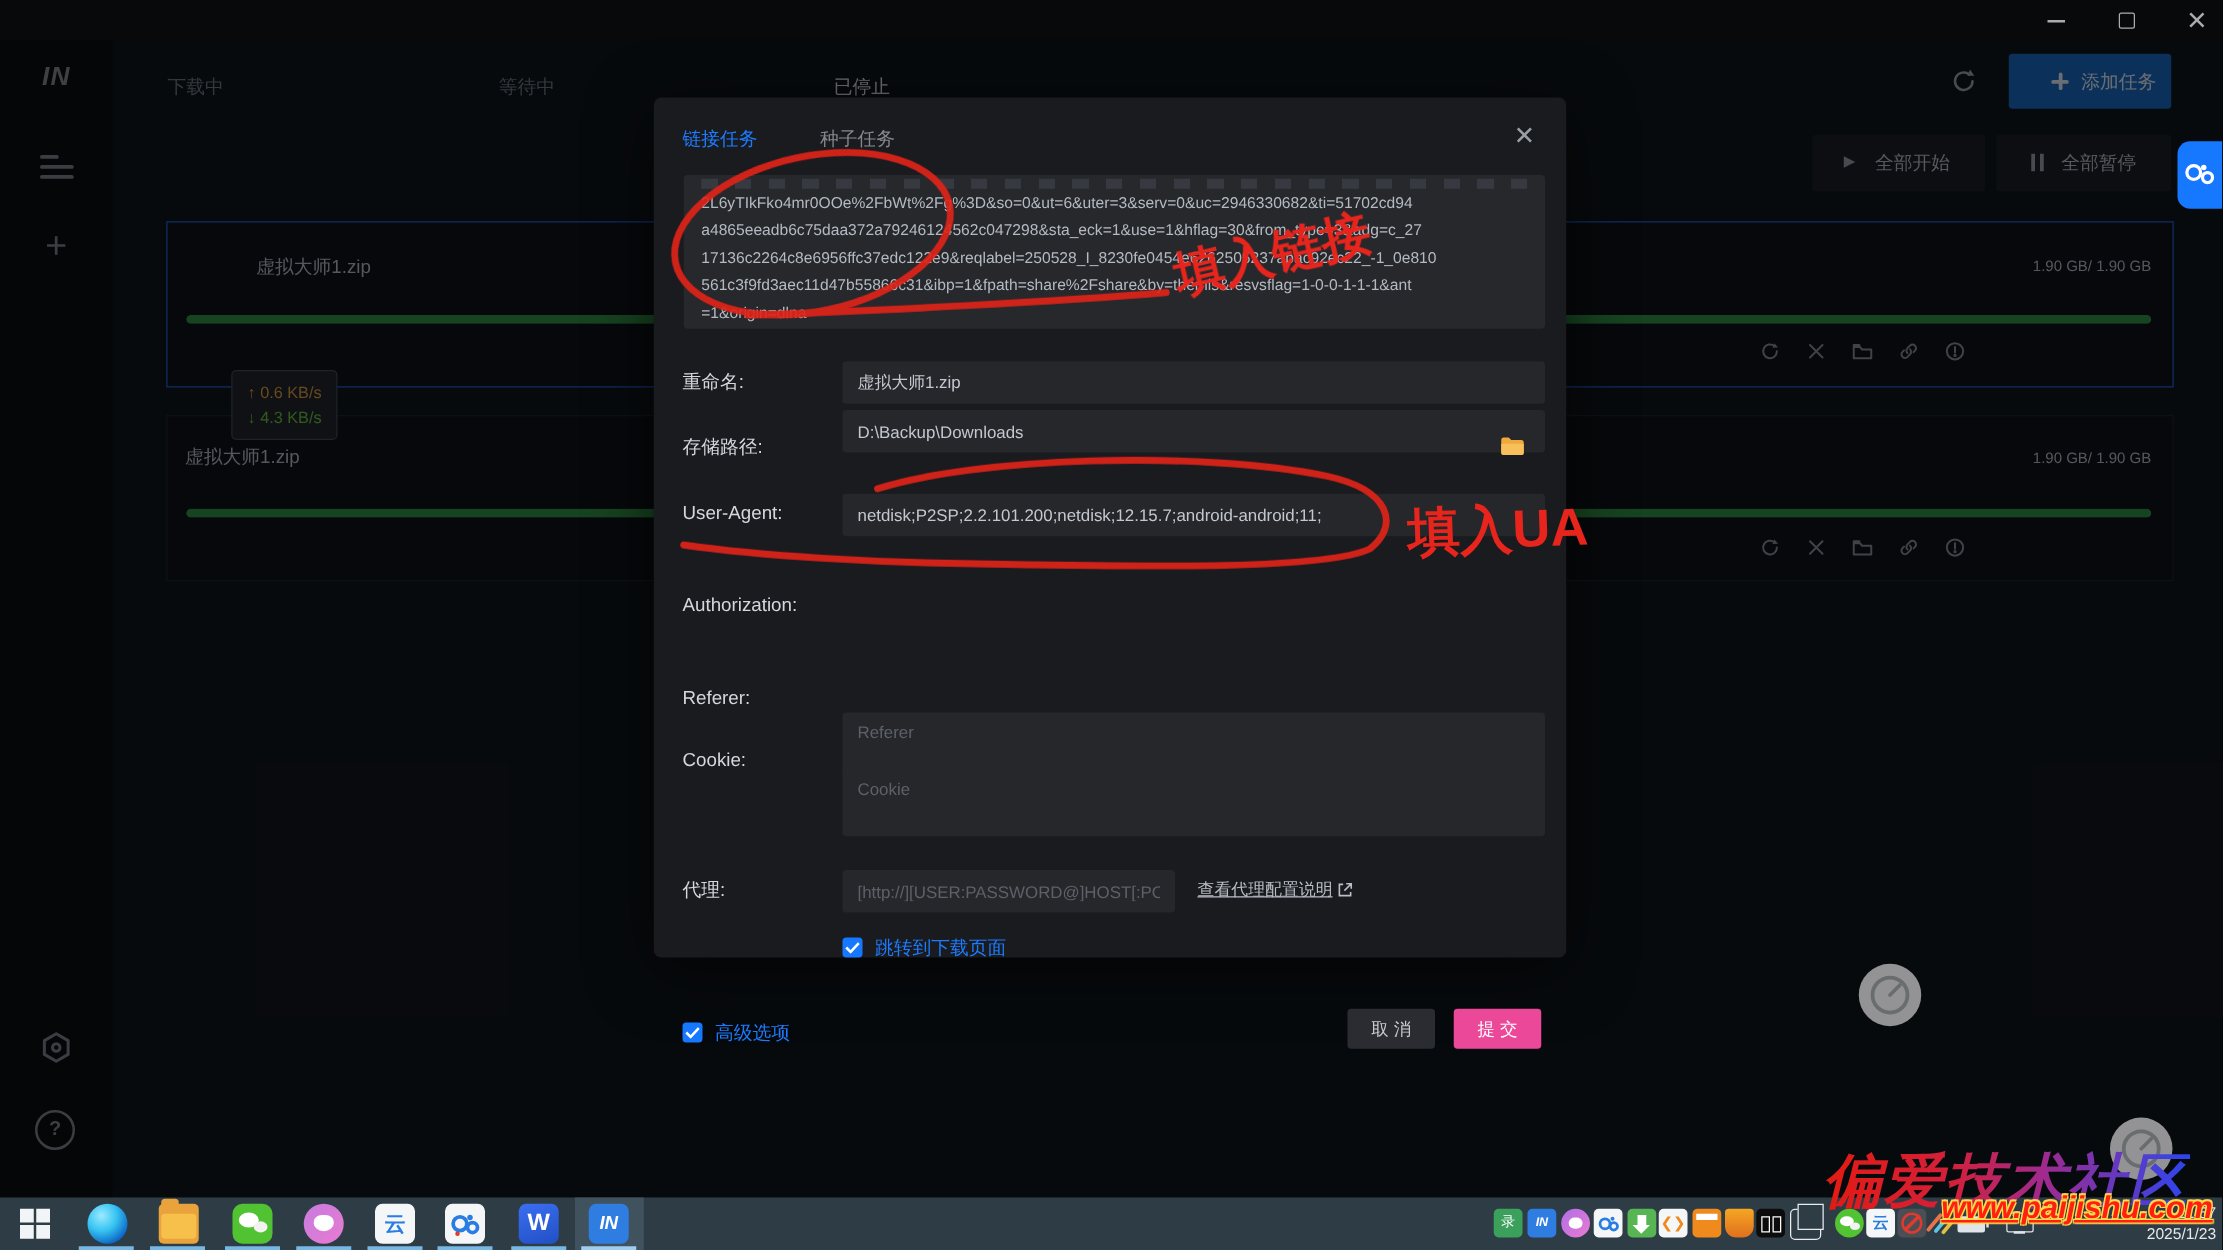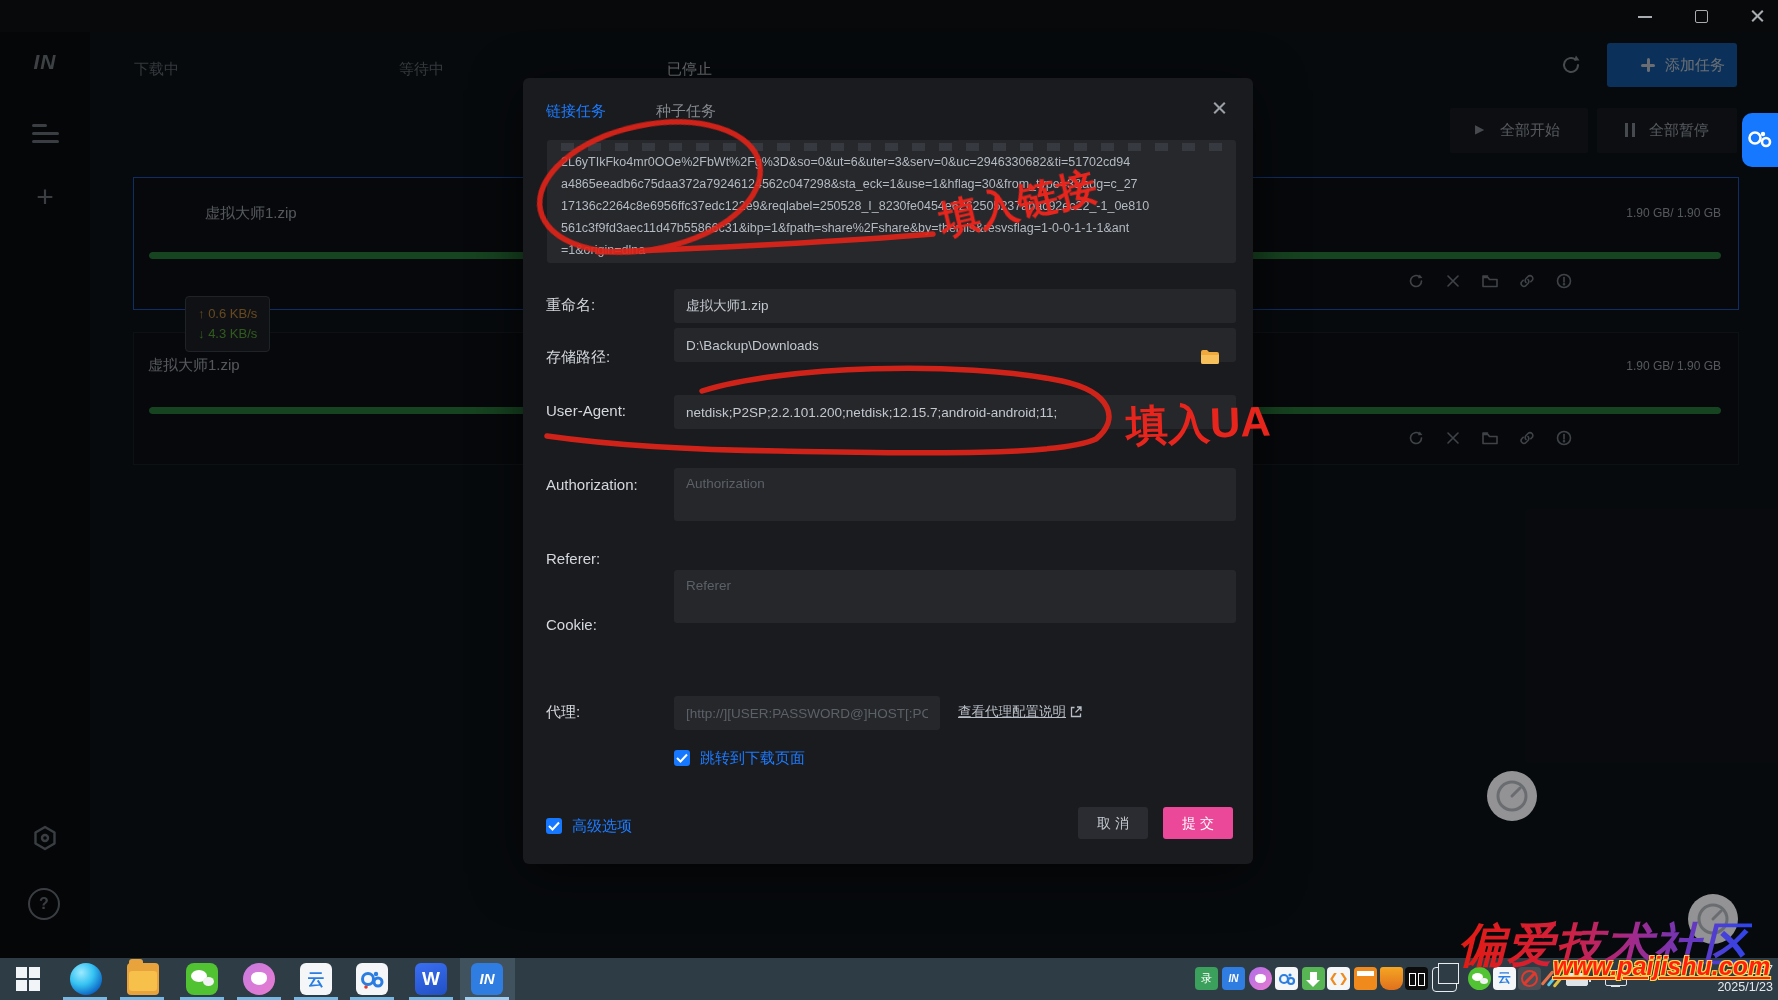--- a/index.html
+++ b/index.html
@@ -66,7 +66,7 @@
   .backdrop{left:0;top:32px;width:1778px;height:926px;background:rgba(4,5,7,.55);z-index:10;}
 
   
-  .dialog{left:523px;top:78px;width:730px;height:786px;background:#1a1b1f;border-radius:6px;z-index:20;box-shadow:0 10px 50px rgba(0,0,0,.65);}
+  .dialog{left:523px;top:78px;width:730px;height:688px;background:#1a1b1f;border-radius:6px;z-index:20;box-shadow:0 10px 50px rgba(0,0,0,.65);}
   .dlg-tab{top:24px;font-size:15px;cursor:pointer;}
   .dlg-tab.active{color:#1c7bff;}
   .dlg-tab.idle{color:#84898f;}

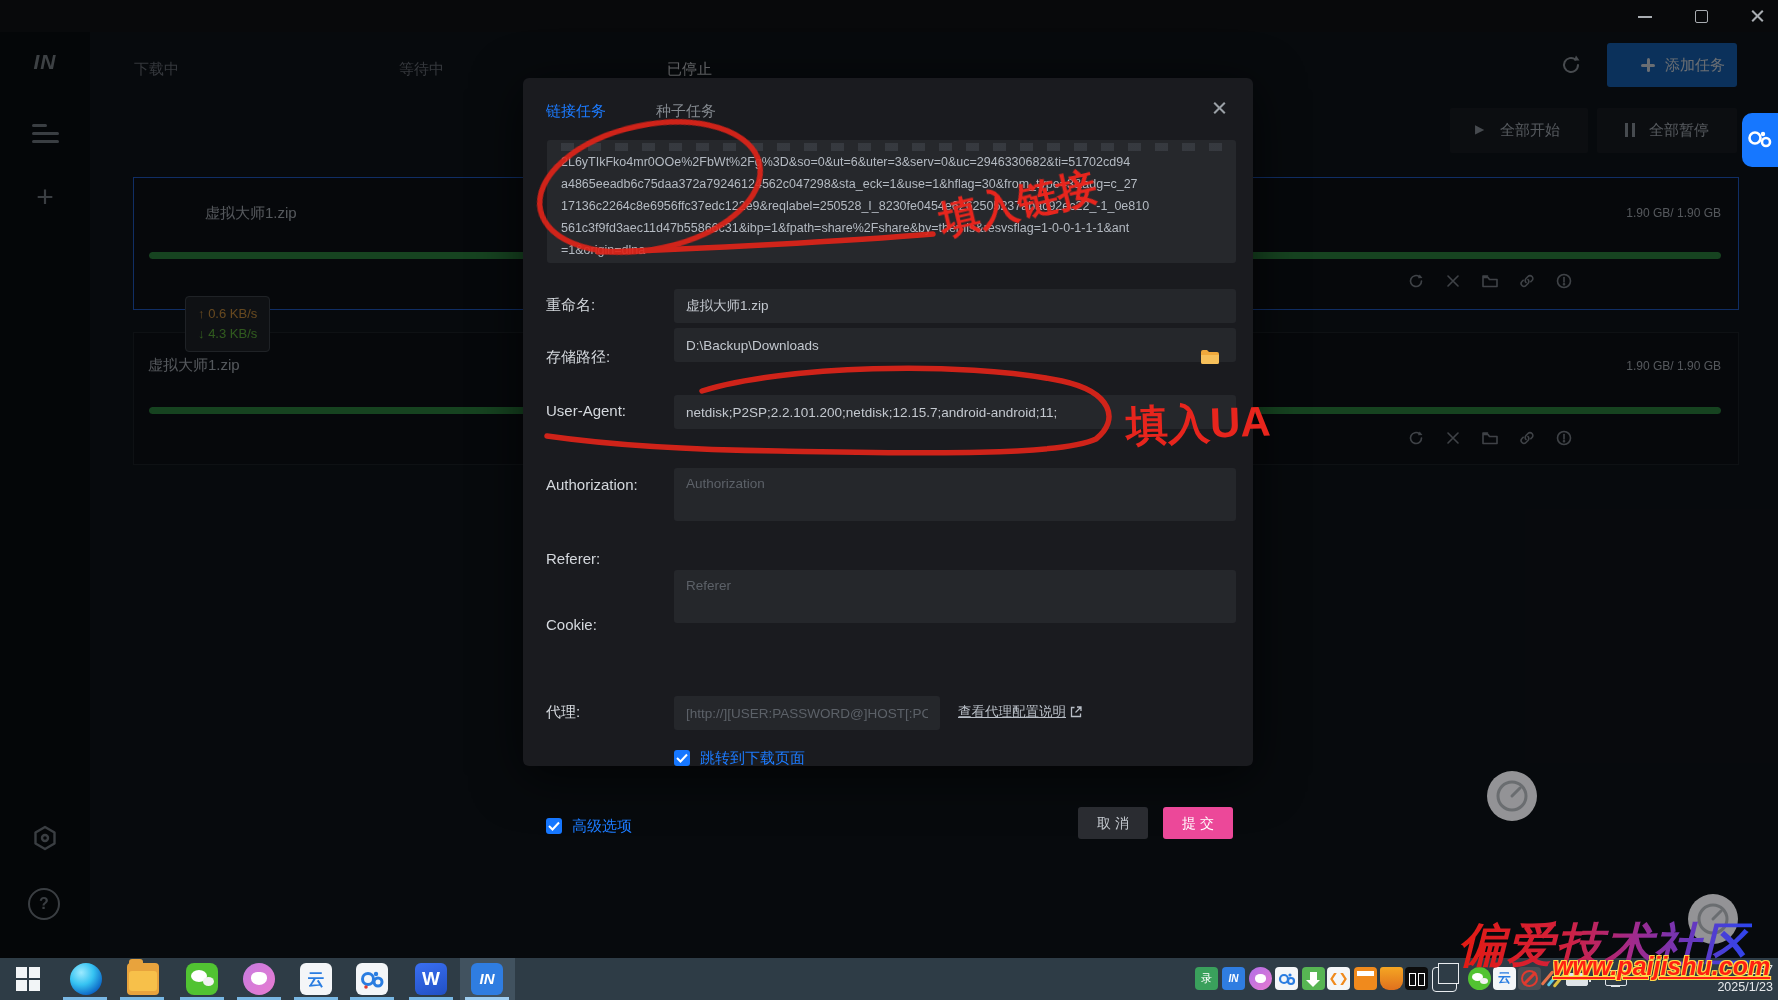--- a/index.html
+++ b/index.html
@@ -326,7 +326,6 @@
     <input class="abs dlg-input" style="top: 317px;" value="netdisk;P2SP;2.2.101.200;netdisk;12.15.7;android-android;11;">
 
     <div class="abs dlg-label" style="top:398px;">Authorization:</div>
-    <textarea class="abs dlg-area" style="top: 390px;" placeholder="Authorization"></textarea>
 
     <div class="abs dlg-label" style="top:472px;">Referer:</div>
     <textarea class="abs dlg-area" style="top: 464px; margin-top: 28px;" placeholder="Referer"></textarea>

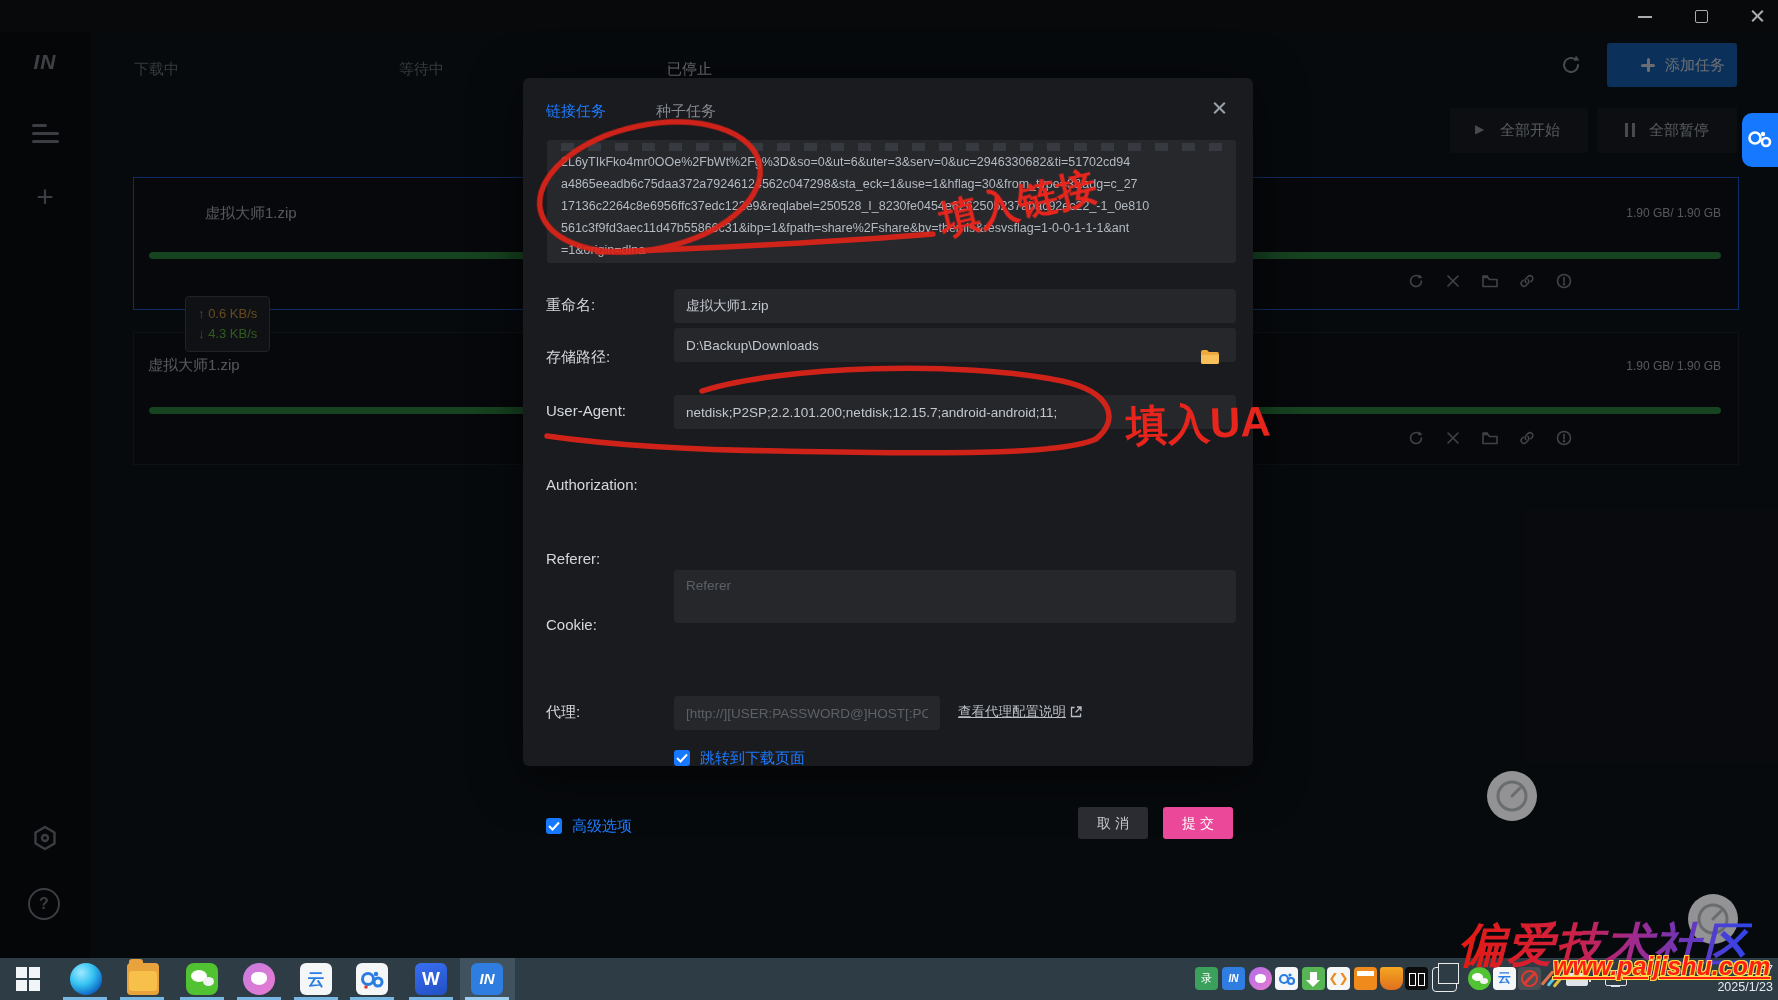--- a/index.html
+++ b/index.html
@@ -330,7 +330,7 @@
     <div class="abs dlg-label" style="top:472px;">Referer:</div>
     <textarea class="abs dlg-area" style="top: 464px; margin-top: 28px;" placeholder="Referer"></textarea>
 
-    <div class="abs dlg-label" style="top:538px;text-align:right;">Cookie:</div>
+    <div class="abs dlg-label" style="top:522px;text-align:right;">Cookie:</div>
 
     <div class="abs dlg-label" style="top:625px;">代理:</div>
     <input class="abs dlg-input proxy-input" style="top: 618px;" placeholder="[http://][USER:PASSWORD@]HOST[:PORT]">

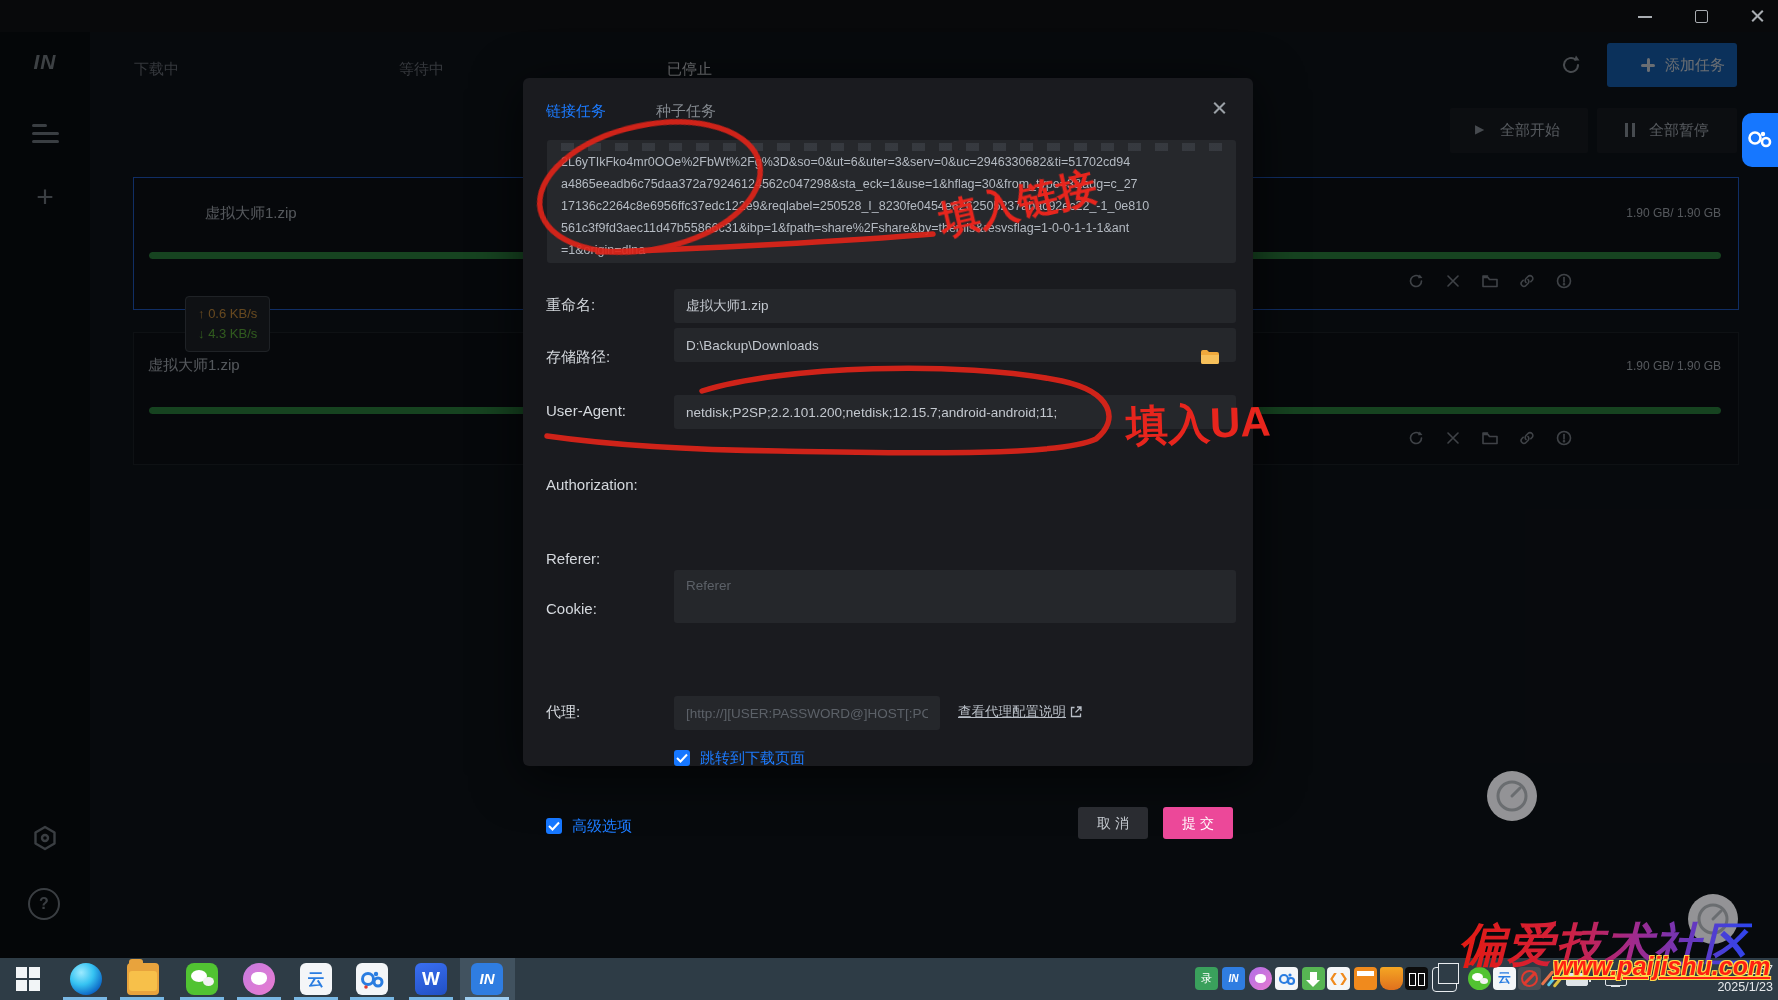--- a/index.html
+++ b/index.html
@@ -331,6 +331,7 @@
     <textarea class="abs dlg-area" style="top: 464px; margin-top: 28px;" placeholder="Referer"></textarea>
 
     <div class="abs dlg-label" style="top:522px;text-align:right;">Cookie:</div>
+    <textarea class="abs dlg-area" style="top: 538px;" placeholder="Cookie"></textarea>
 
     <div class="abs dlg-label" style="top:625px;">代理:</div>
     <input class="abs dlg-input proxy-input" style="top: 618px;" placeholder="[http://][USER:PASSWORD@]HOST[:PORT]">

